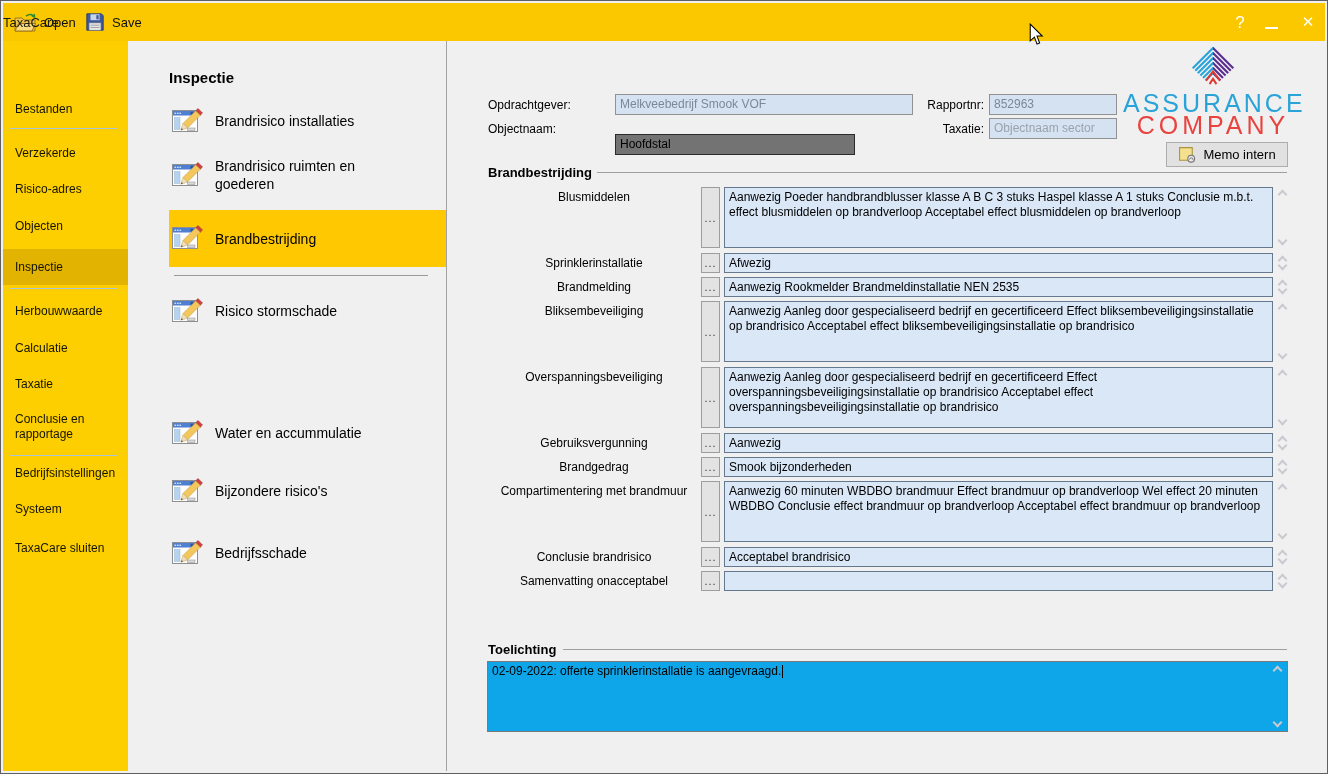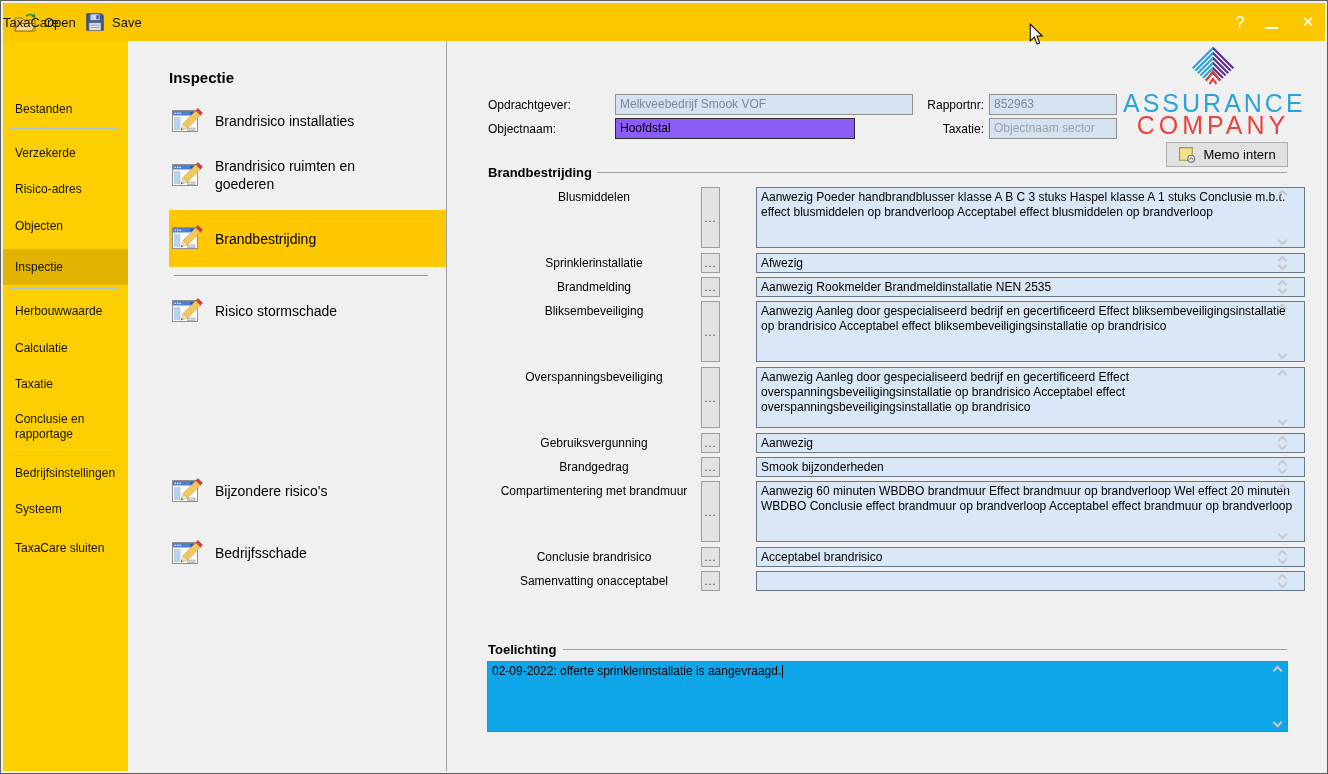--- a/index.html
+++ b/index.html
@@ -43,7 +43,7 @@
          font-size:12px; line-height:15px; padding:2px 4px; overflow:hidden; }
   .fld.disabled { background:#D5E2F1; border-color:#919191; color:#7B8898; }
   .fld.lighter { color:#9AA3AD; }
-  .fld.white { background:#8b5cf6; border-color:#2a2a2a; color:#000; }
+  .fld.white { background:#737373; border-color:#2a2a2a; color:#000;margin-top:16px; }
 
   .sec-title { position:absolute; font-size:13px; font-weight:bold; color:#000; }
   .sec-line { position:absolute; height:1px; background:#9f9f9f; }

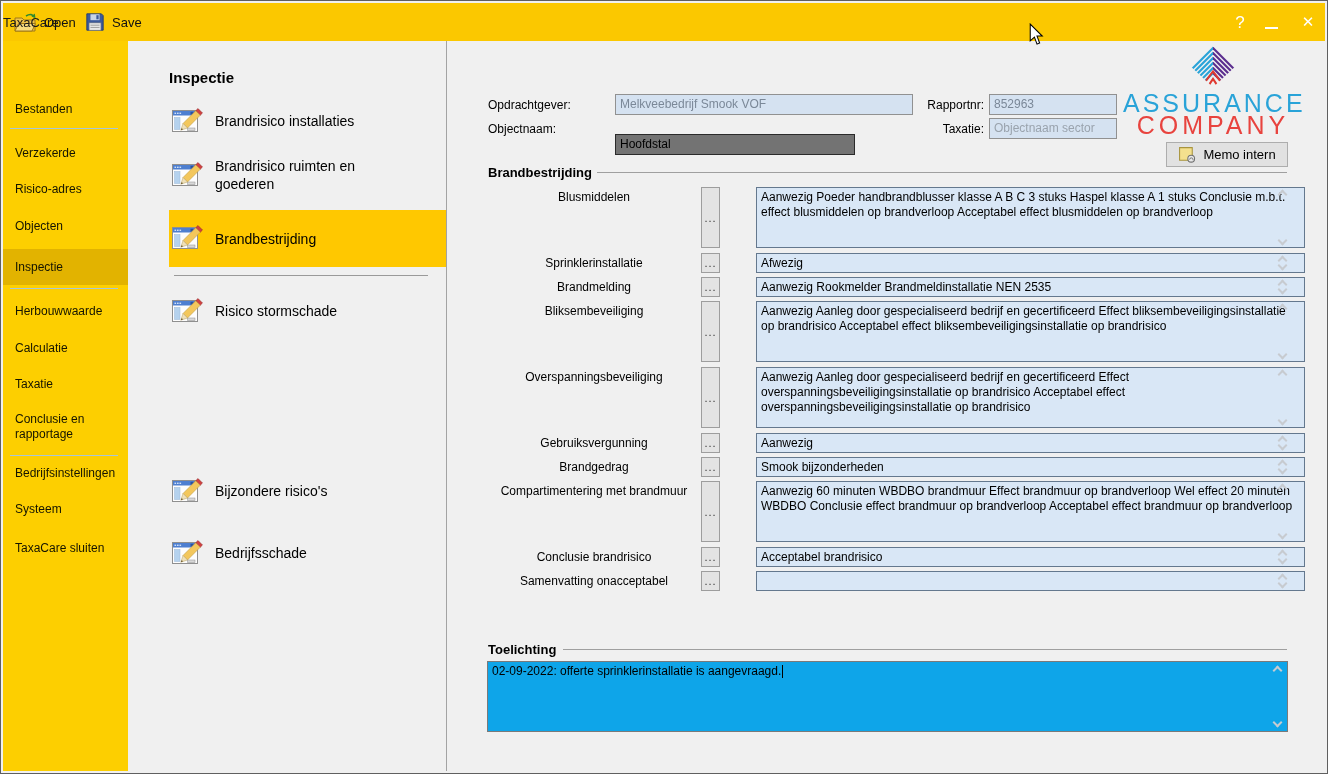--- a/index.html
+++ b/index.html
@@ -53,7 +53,7 @@
   .row .dots { position:absolute; left:700px; top:0; bottom:0; width:19px; background:#E3E3E3;
                border:1px solid #9d9d9d; color:#333; font-size:11px; display:flex;
                align-items:center; justify-content:center; letter-spacing:1px; cursor:default; }
-  .row .fld { left:723px; top:0; bottom:0; width:549px;margin-left:32px; }
+  .row .fld { left:723px; top:0; bottom:0; width:549px; }
   .chev { position:absolute; width:7px; height:7px; border-top:2px solid #C7CBD0;
           border-left:2px solid #C7CBD0; }
   .chev.up { transform:rotate(45deg); }

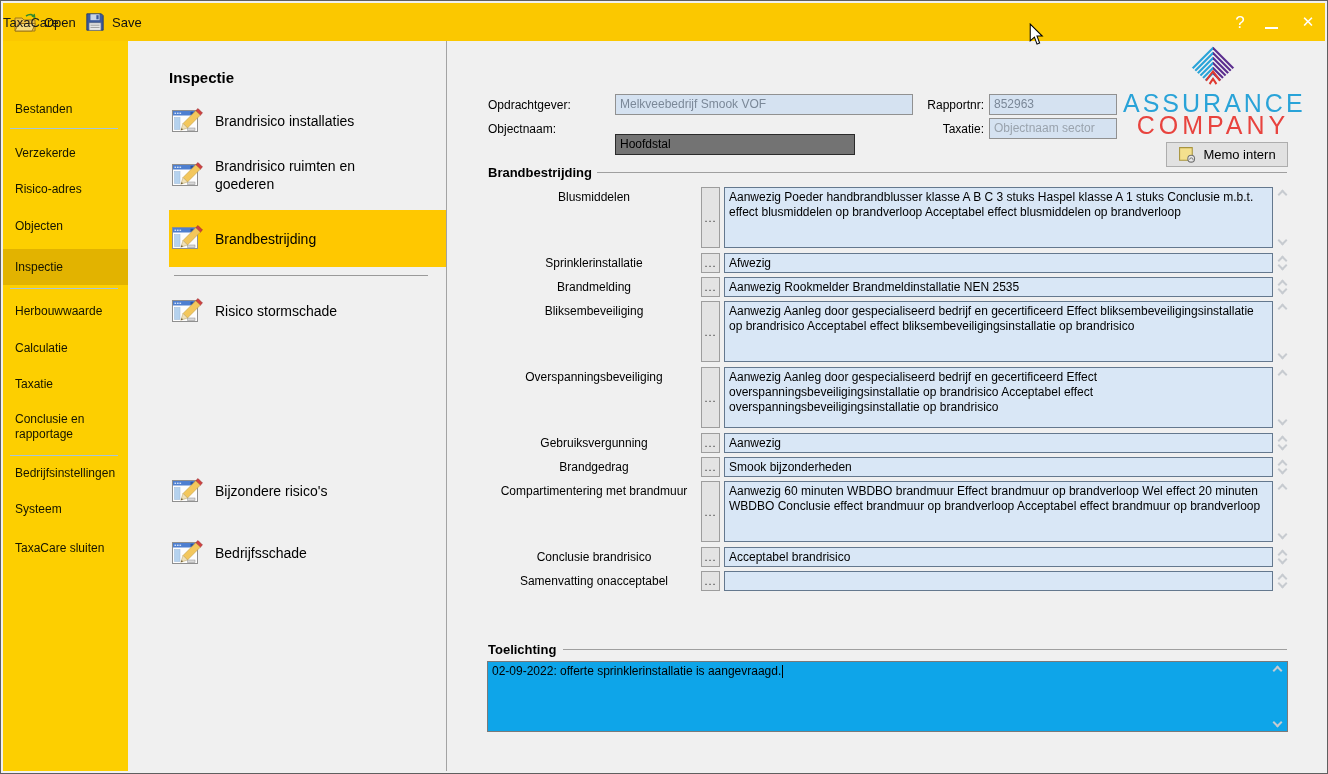--- a/index.html
+++ b/index.html
@@ -223,6 +223,12 @@
       </svg>
     <span class="menu-label">Risico stormschade</span>
   </div>
+  <div class="menu-item" style="top:414px;height:36px">
+    <svg width="32" height="27">
+        <use href="#ico-winedit"></use>
+      </svg>
+    <span class="menu-label">Water en accummulatie</span>
+  </div>
   <div class="menu-item" style="top:534px;height:36px">
     <svg width="32" height="27">
         <use href="#ico-winedit"></use>

